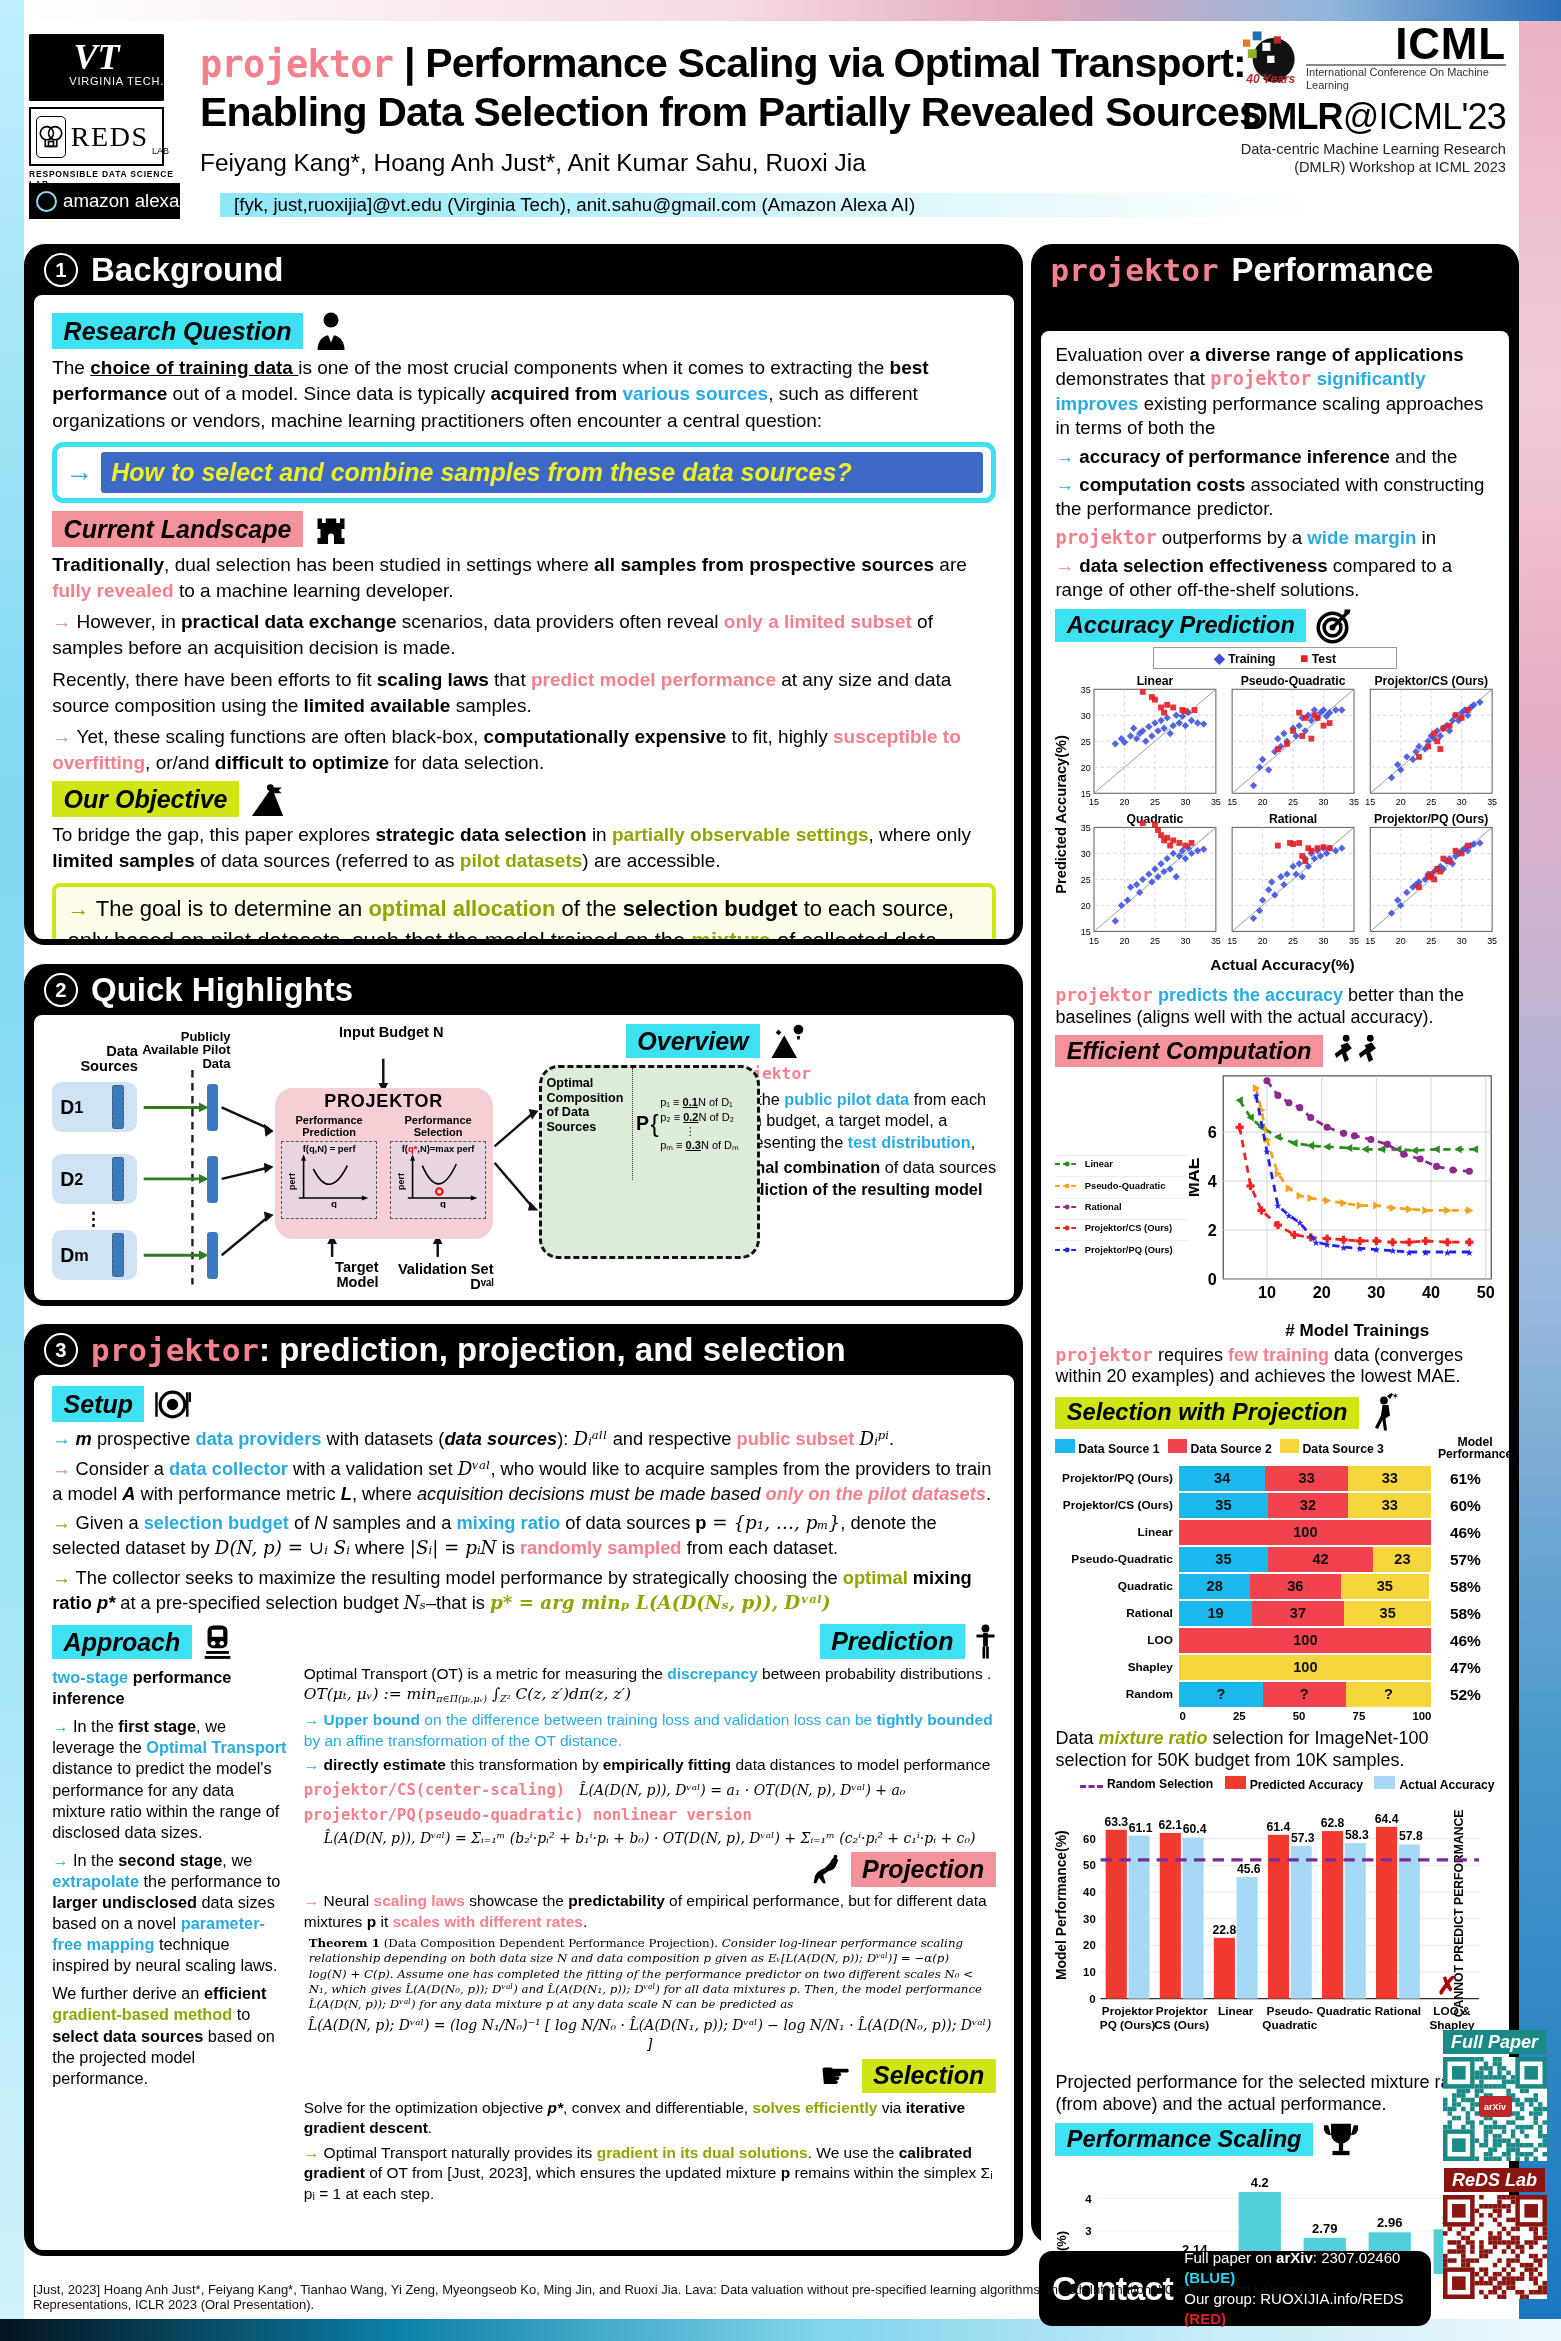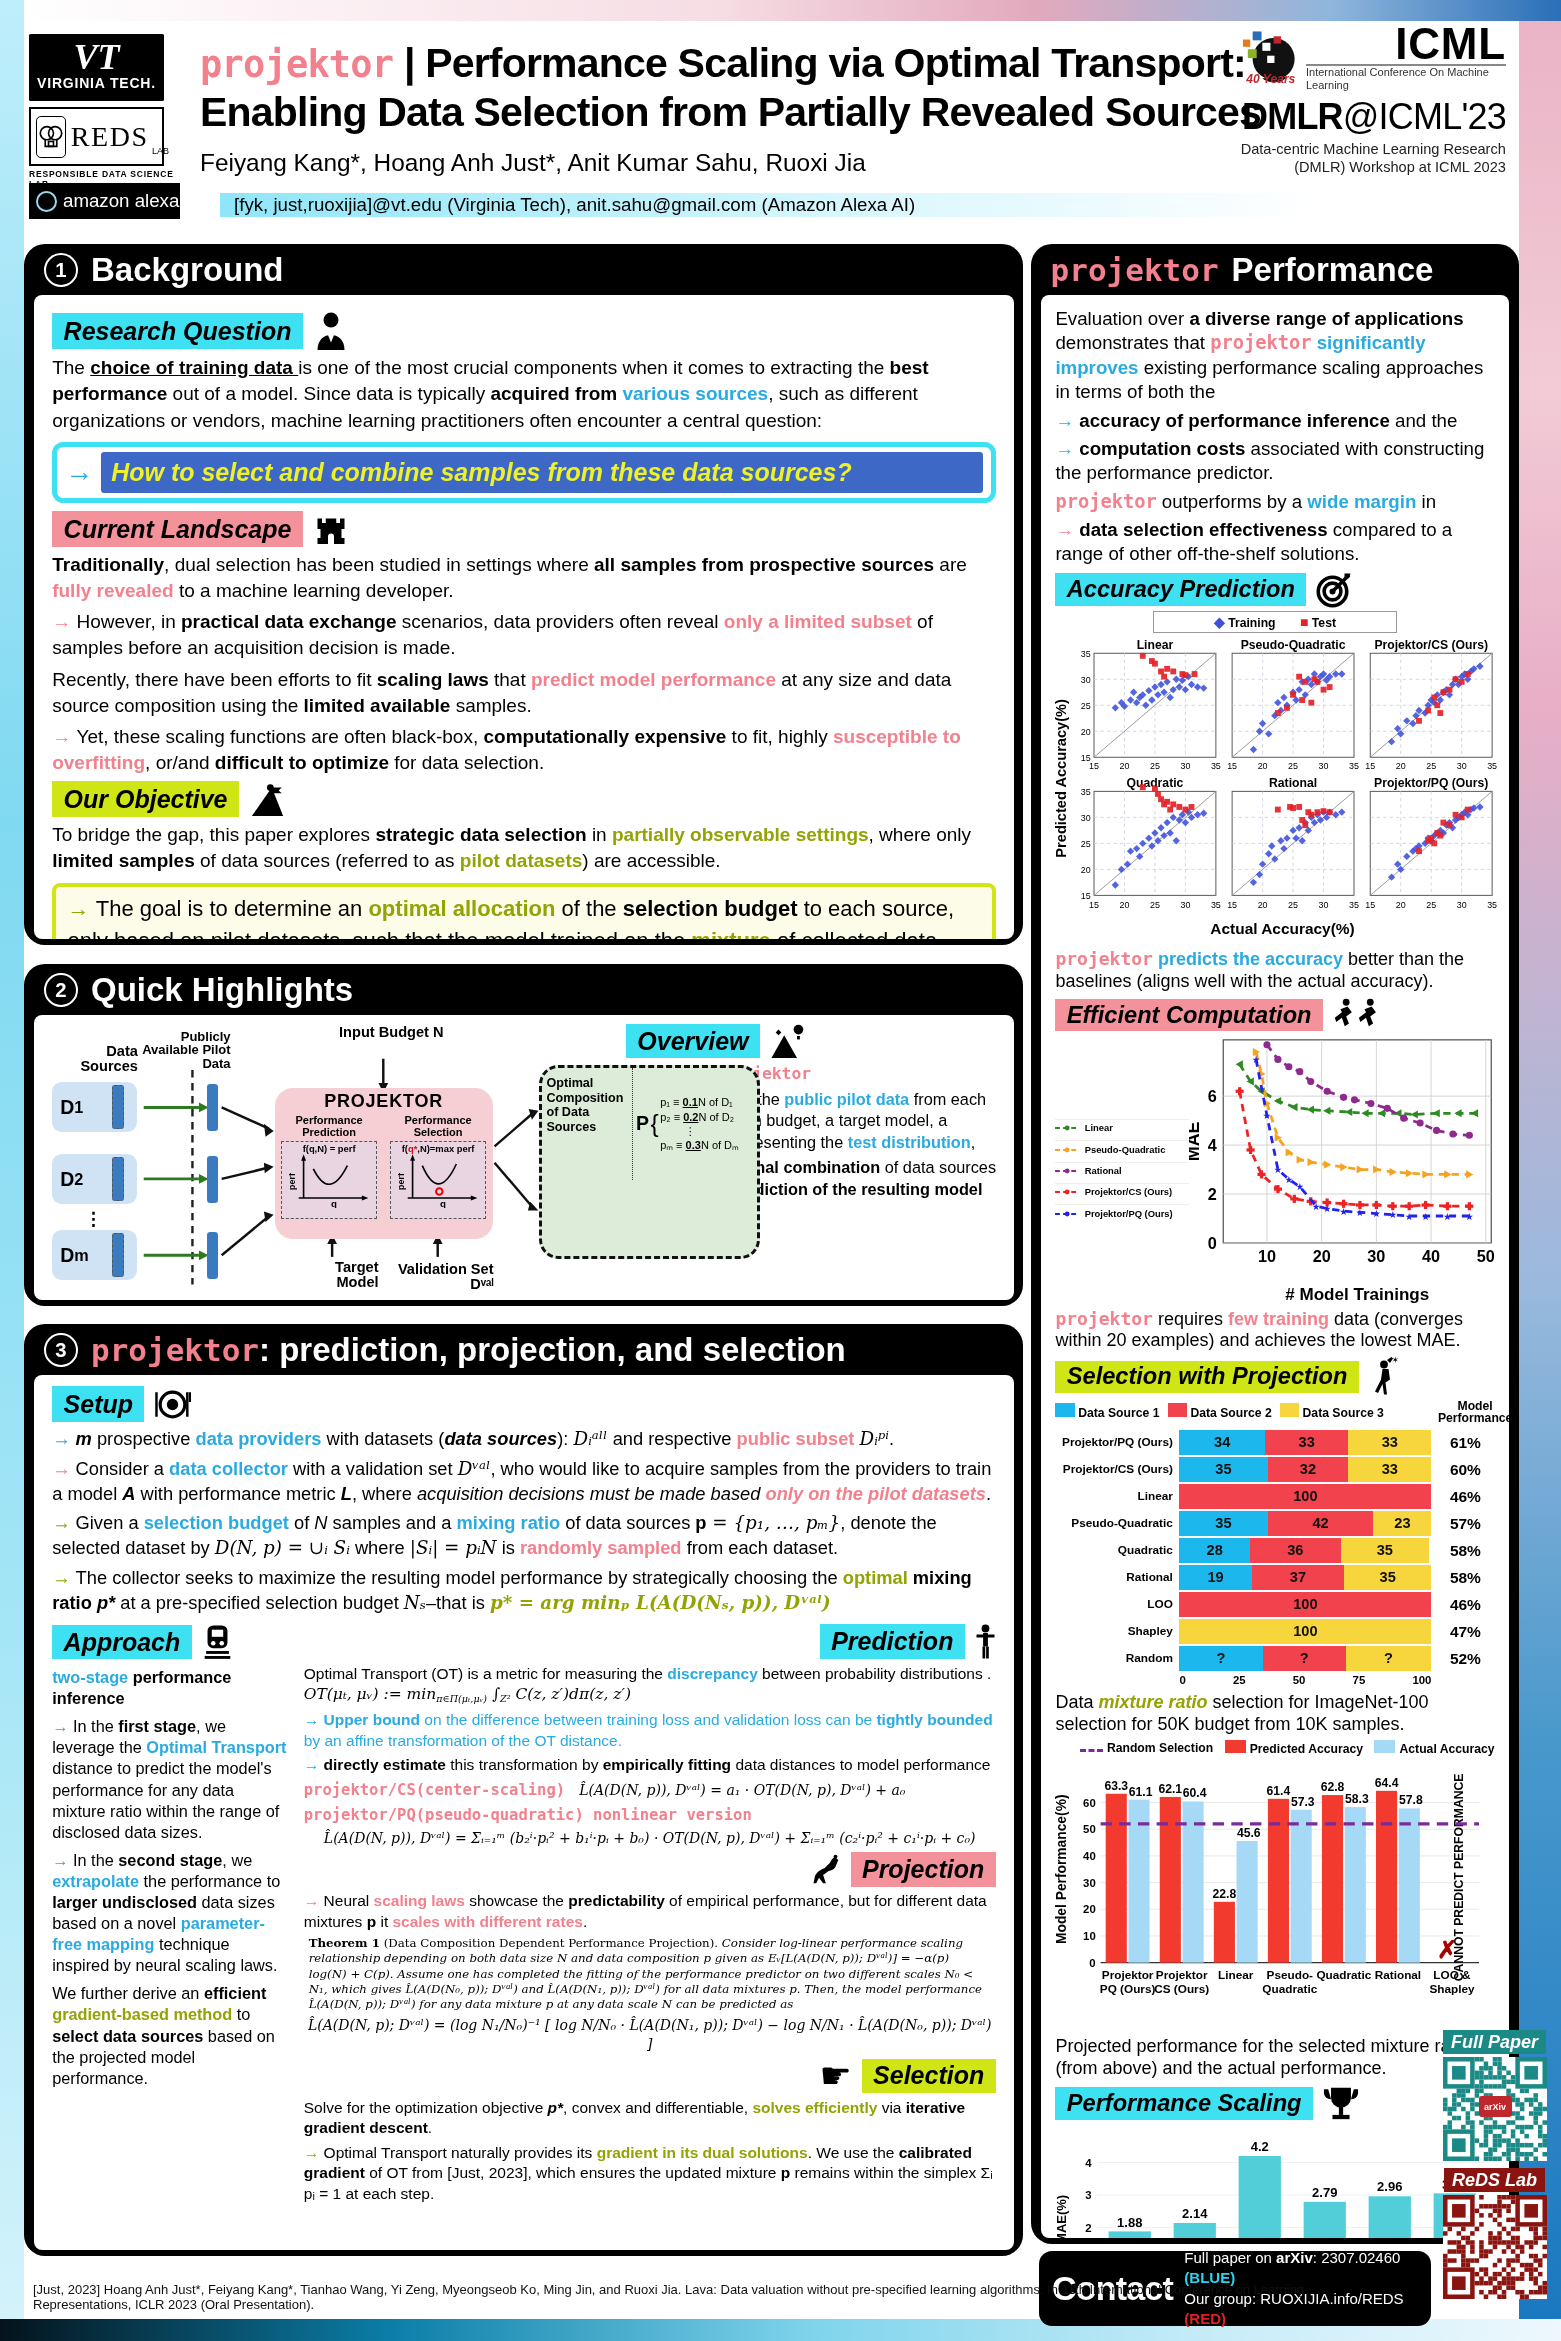--- a/index.html
+++ b/index.html
@@ -20,7 +20,7 @@
   .logo-box{position:absolute;left:0;background:#000;color:#fff;text-align:center;}
   #logo-vt{top:9.8px;width:135px;height:67px;border-radius:1.6px;padding-top:4.9px;}
   #logo-vt .vt{font-family:"Liberation Serif",serif;font-style:italic;font-weight:bold;font-size:36px;line-height:36px;}
-  #logo-vt .vt-sub{font-size:14px;font-weight:bold;letter-spacing:0.8px;}
+  #logo-vt .vt-sub{font-size:11px;font-weight:normal;letter-spacing:0.8px;text-align:right;}
   #logo-reds{position:absolute;left:0;top:83px;width:135px;height:59px;background:#fff;border:2.4px solid #000;color:#000;display:flex;align-items:center;}
   #logo-reds .brain{width:36px;height:42px;border:1.6px solid #000;border-radius:4.9px;margin:0 4.9px;display:flex;align-items:center;justify-content:center;font-size:19.5px;}
   #logo-reds .reds-word{font-family:"Liberation Serif",serif;font-size:28px;letter-spacing:1.6px;}

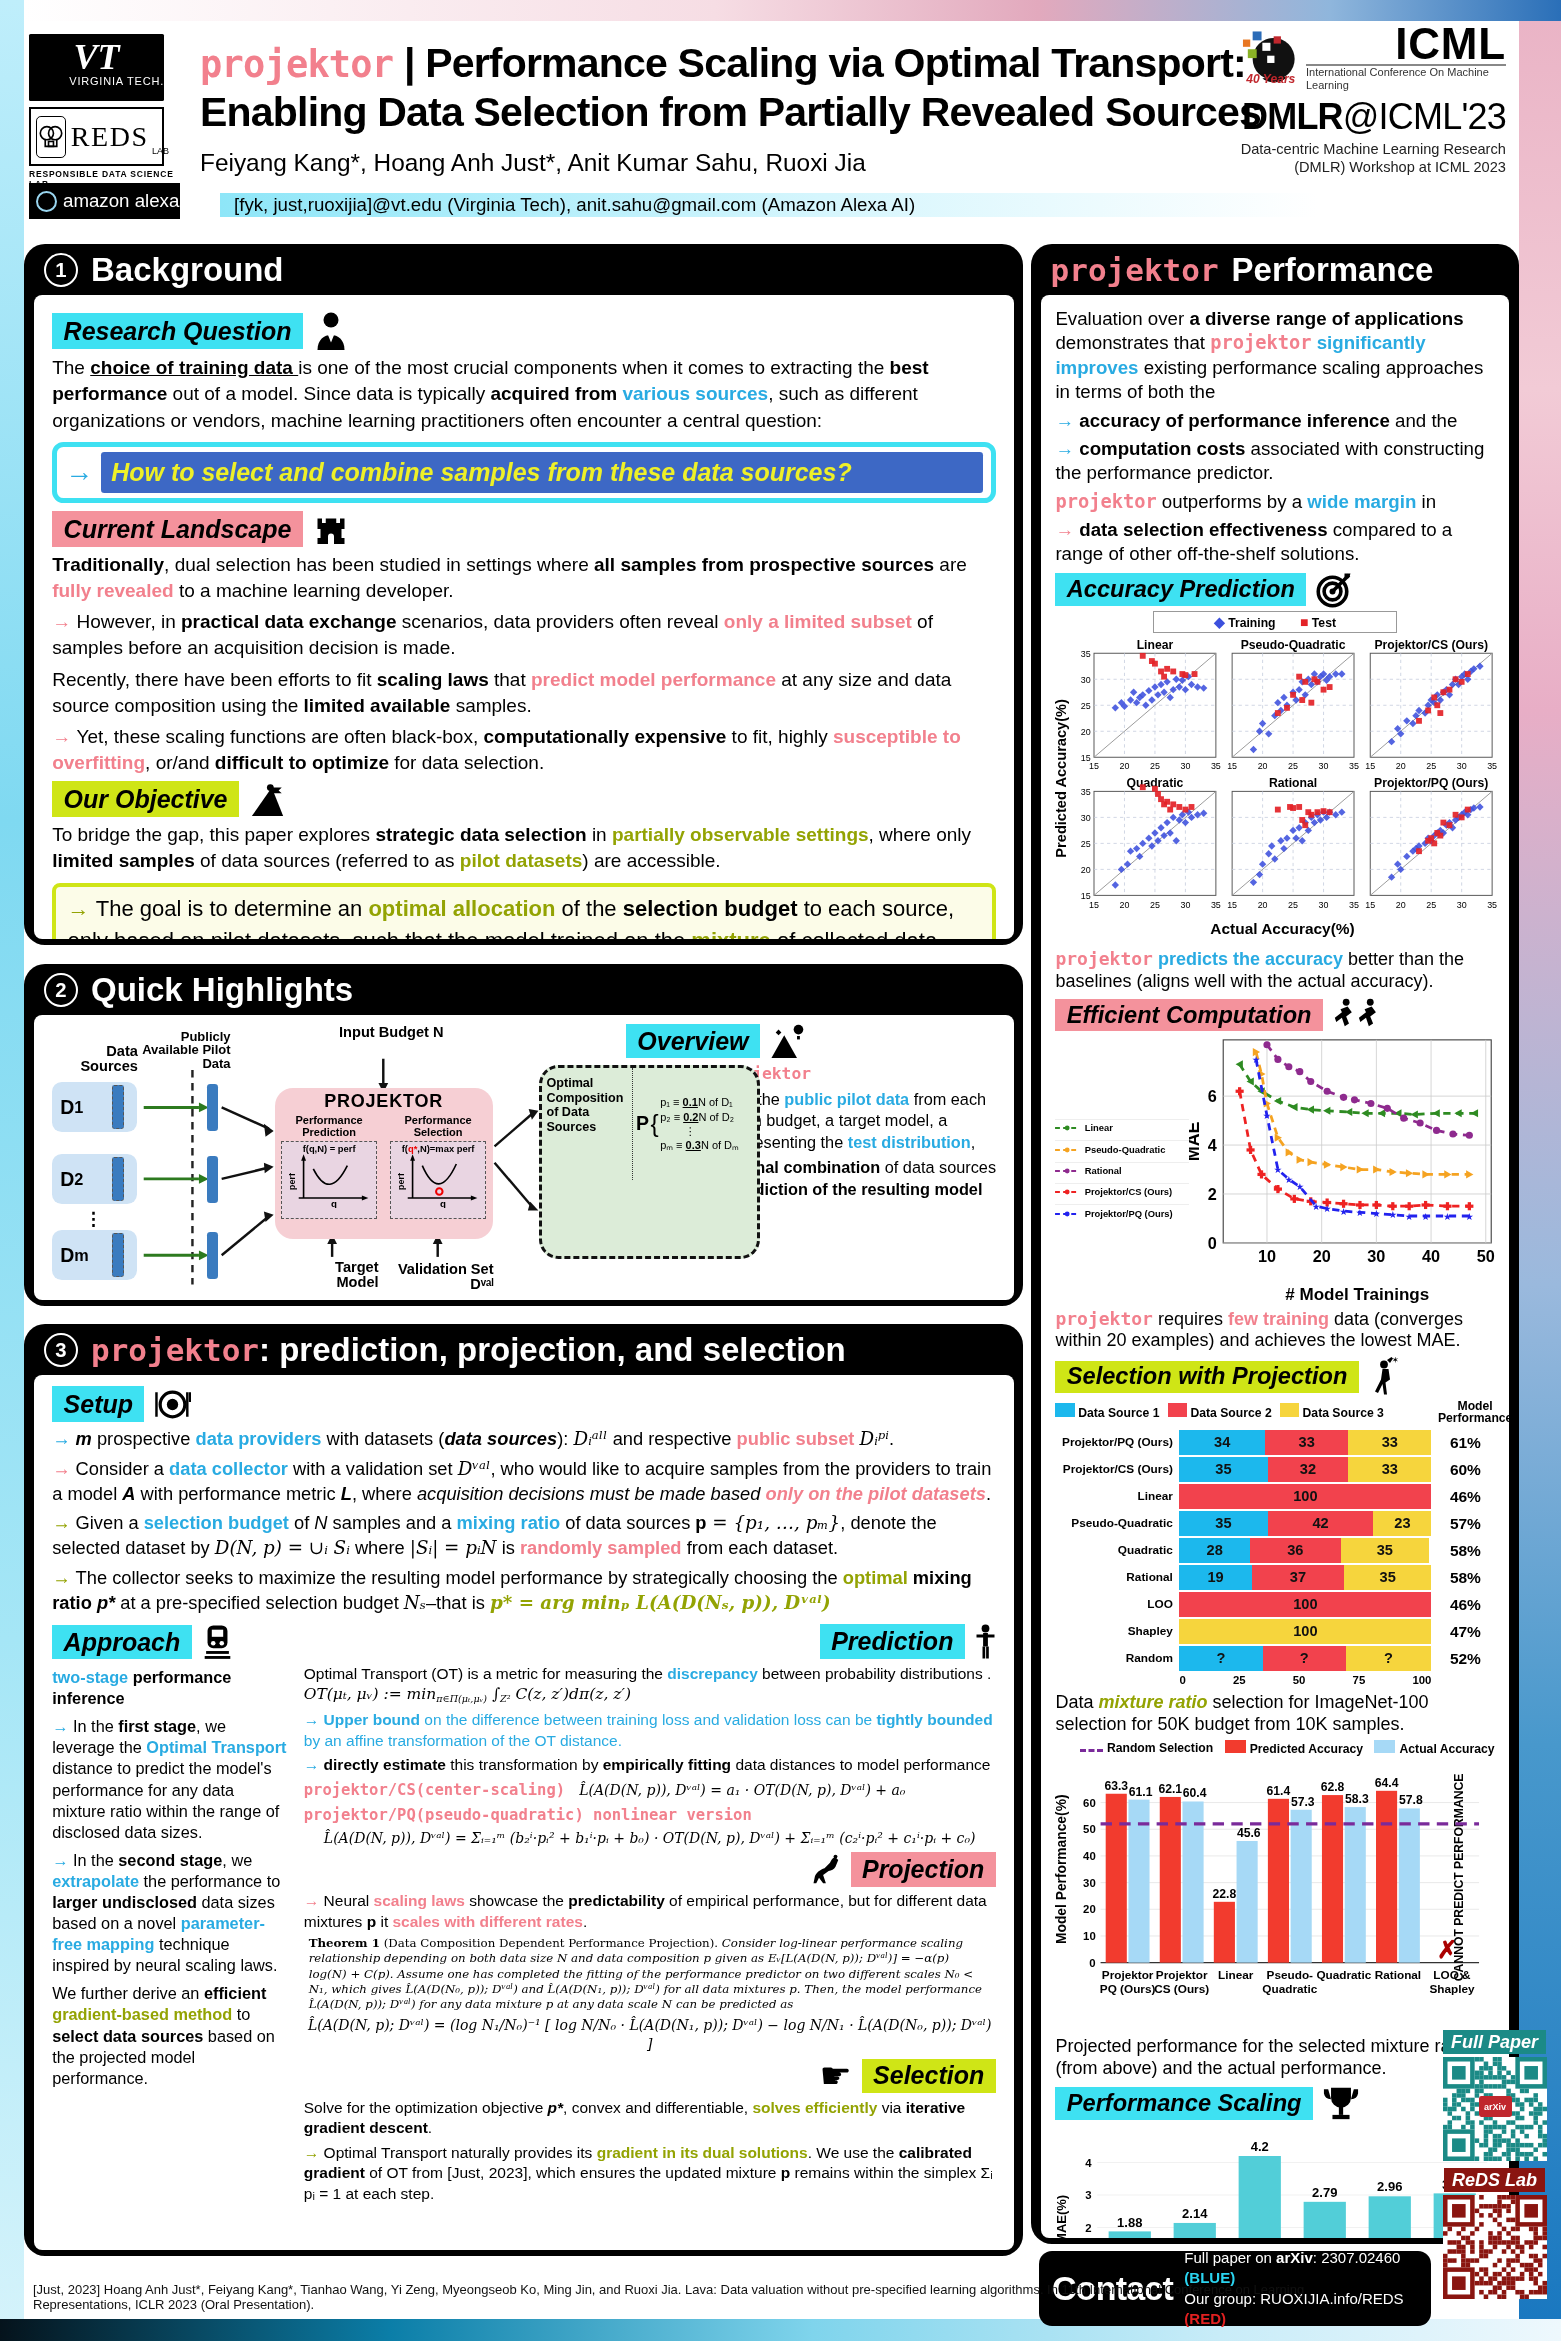--- a/index.html
+++ b/index.html
@@ -104,7 +104,7 @@
   .hand{font-size:36px;line-height:1;}
 
   
-  #rc .panel-body{font-size:18.7px;line-height:1.3;}
+  #rc .panel-body{font-size:18.7px;line-height:1.3;margin-top:36px;}
   #rc p{margin:4.1px 0;}
   #rc .lbl{font-size:23.6px;}
   .caption{font-size:18px;line-height:1.22;margin:3.3px 0 6.5px;}

